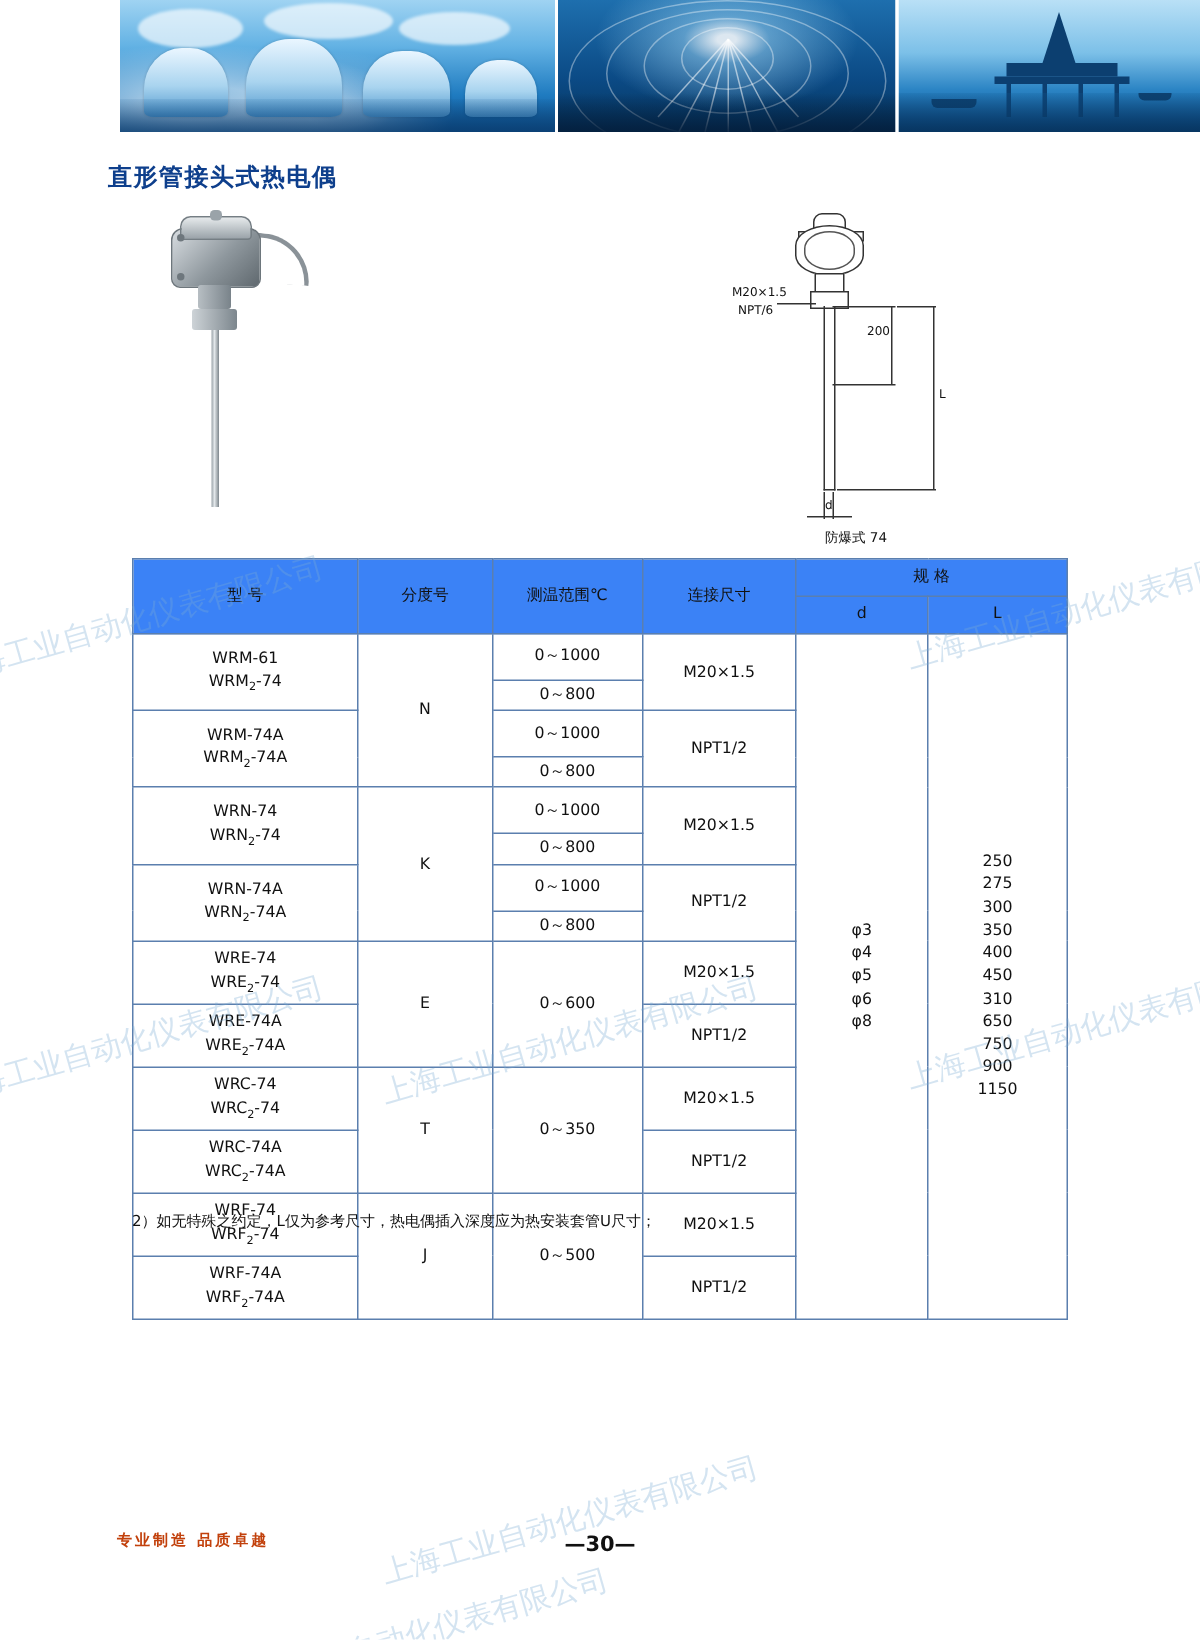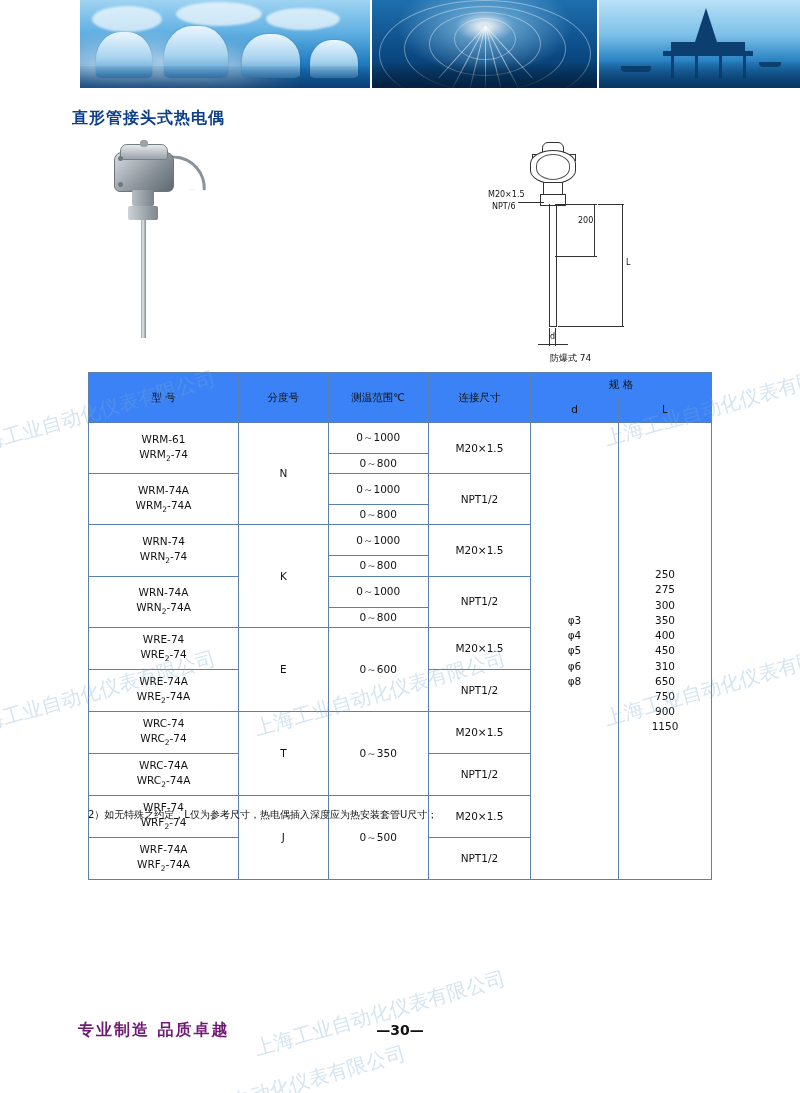--- a/index.html
+++ b/index.html
@@ -288,10 +288,10 @@
     position: absolute;
     left: 78px; top: 1020px;
     font-family: "DejaVu Sans", "Liberation Sans", sans-serif;
-    font-size: 16px;
+    font-size: 10px;
     font-weight: bold;
     letter-spacing: 2px;
-    color: #701a75;
+    color: #c2410c;
   }
   .footer-page {
     position: absolute;

